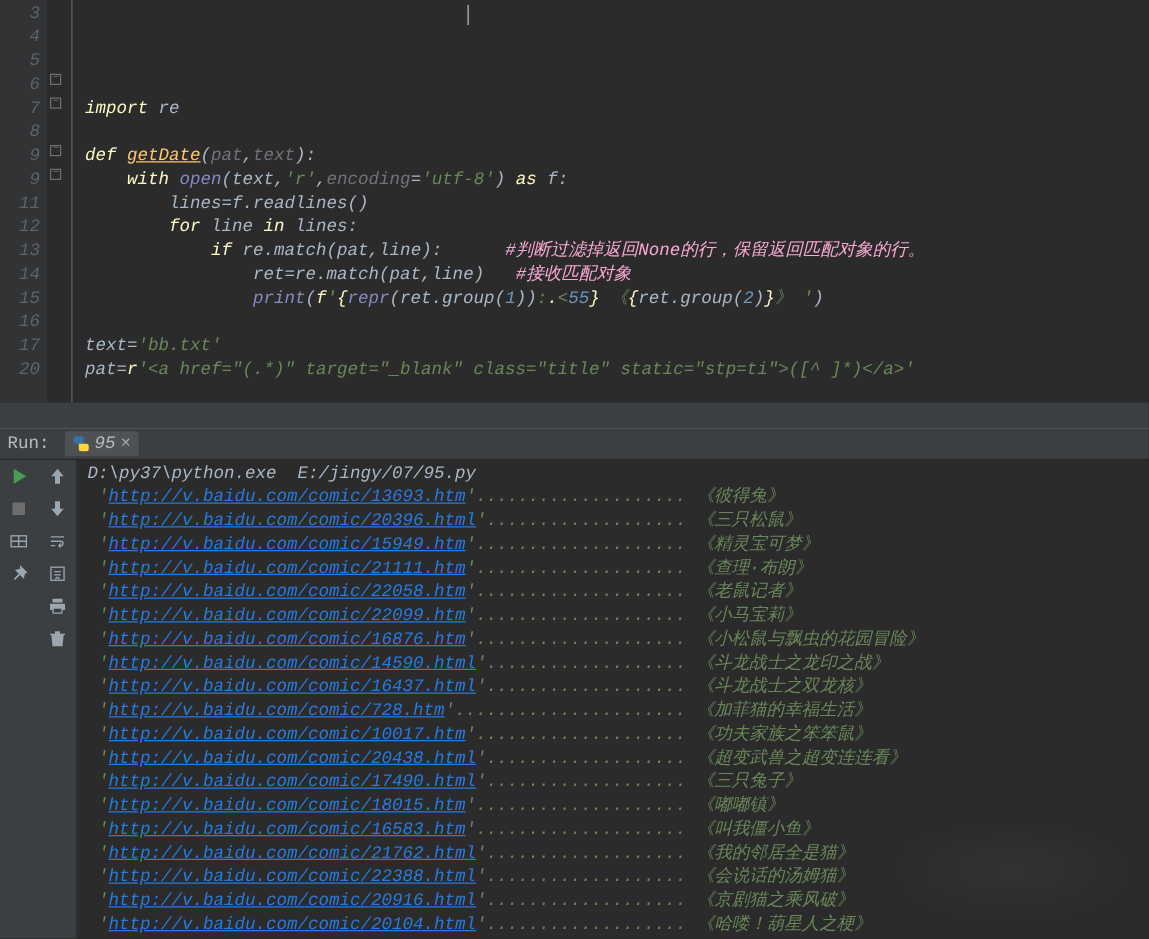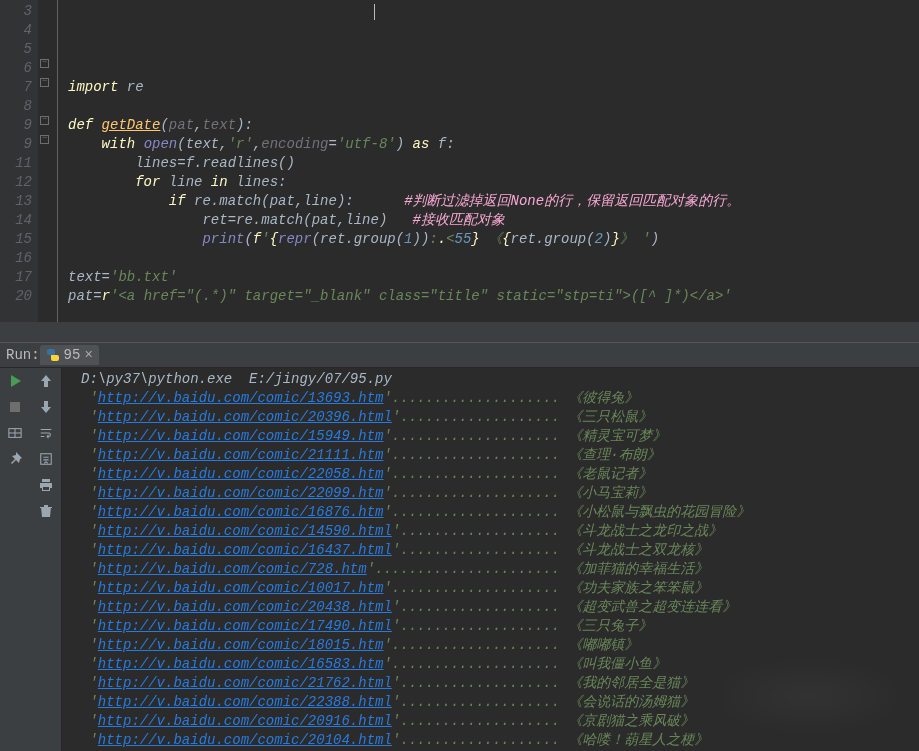--- a/index.html
+++ b/index.html
@@ -70,7 +70,7 @@
   height:26px; background:#3c3f41; border-top:1px solid #555; border-bottom:1px solid #282828;
   display:flex; align-items:center; padding-left:6px; font-style:normal; color:#bbb;
 }
-.run-header .label { margin-right:0; }
+.run-header .label { margin-right:12px; }
 .run-header .tab { display:flex; align-items:center; gap:4px; background:#4e5254; padding:2px 6px; border-radius:3px 3px 0 0; }
 .run-header .tab .close { color:#aaa; }
 .py-icon { display:inline-block; width:14px; height:14px; position:relative; }

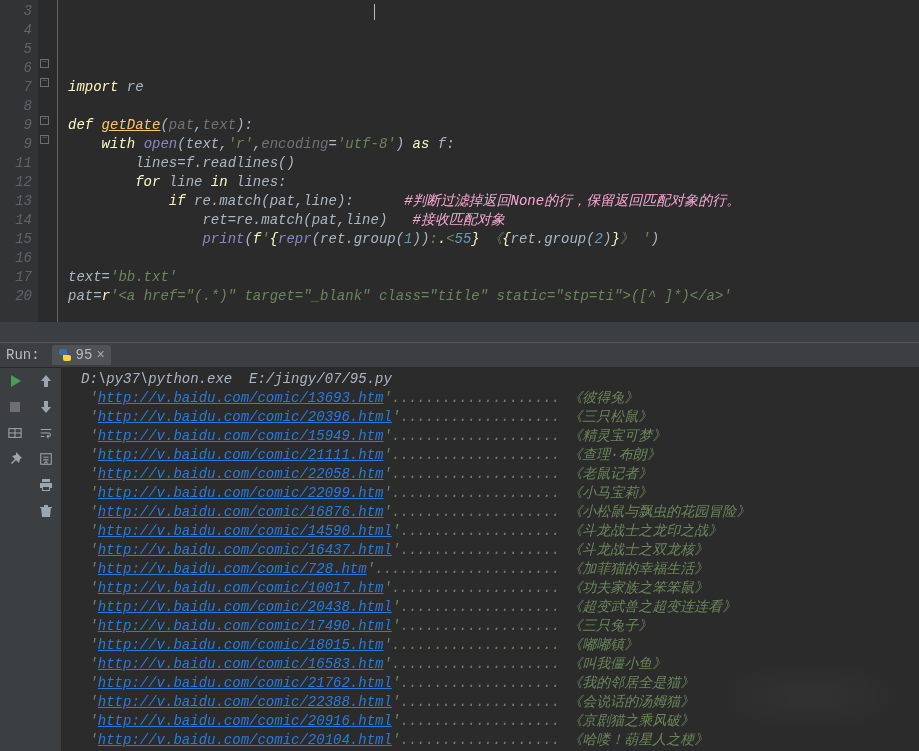--- a/index.html
+++ b/index.html
@@ -71,7 +71,7 @@
   display:flex; align-items:center; padding-left:6px; font-style:normal; color:#bbb;
 }
 .run-header .label { margin-right:12px; }
-.run-header .tab { display:flex; align-items:center; gap:4px; background:#4e5254; padding:2px 6px; border-radius:3px 3px 0 0; }
+.run-header .tab { display:flex; align-items:center; gap:4px; background:#4e5254; padding:2px 6px; border-radius:3px 3px 0 0;font-style:italic; }
 .run-header .tab .close { color:#aaa; }
 .py-icon { display:inline-block; width:14px; height:14px; position:relative; }
 .py-icon::before { content:""; position:absolute; width:8px; height:6px; background:#3573a5; border-radius:2px 2px 0 2px; top:1px; left:1px; }

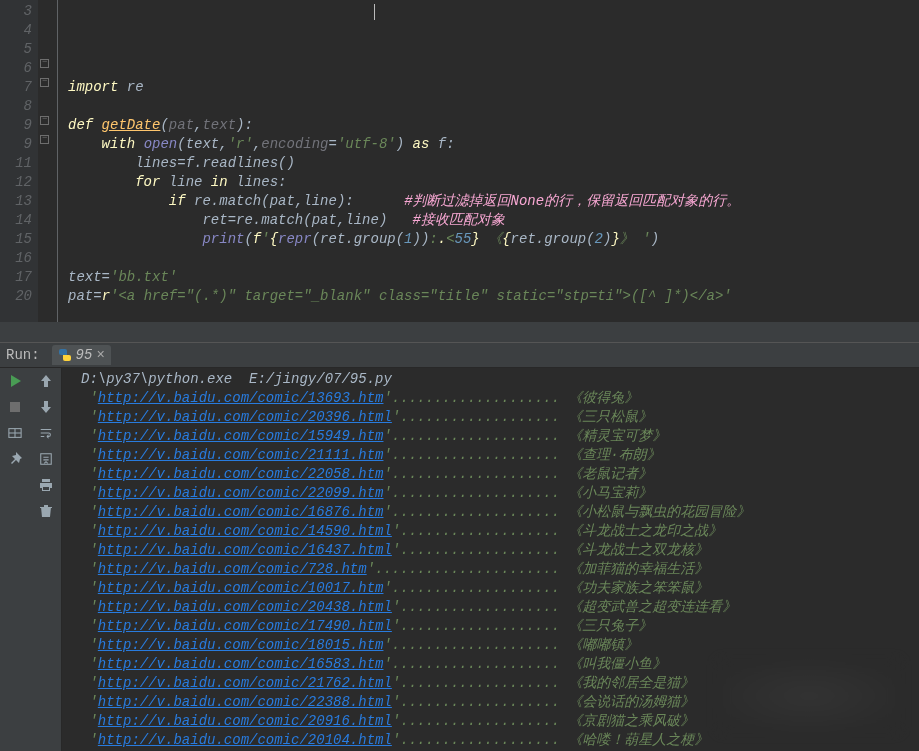--- a/index.html
+++ b/index.html
@@ -91,7 +91,7 @@
 .ico.small svg { width:14px; height:14px; }
 
 .console {
-  flex:1; padding:2px 0 0 19px; line-height:19px; white-space:pre;
+  flex:1; padding:2px 0 0 8px; line-height:19px; white-space:pre;
   font-style:italic; overflow:hidden;
 }
 .console .hdr { color:#a9b7c6; }

